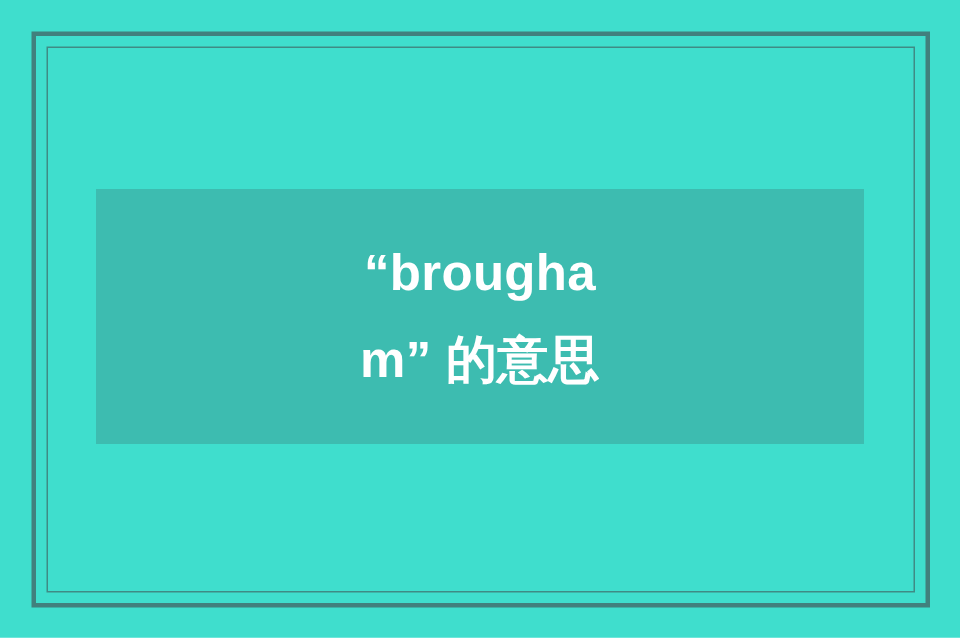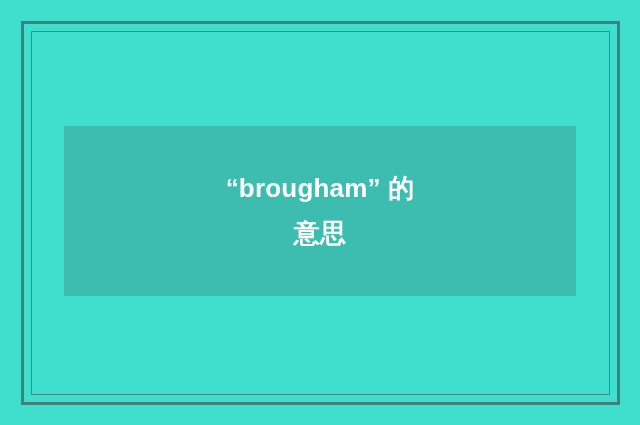--- a/index.html
+++ b/index.html
@@ -65,7 +65,7 @@
     margin: 0;
     color: #ffffff;
     font-family: "Liberation Sans", "DejaVu Sans", sans-serif;
-    font-size: 26px;
+    font-size: 34px;
     font-weight: bold;
     line-height: 1.72;
     text-align: center;

